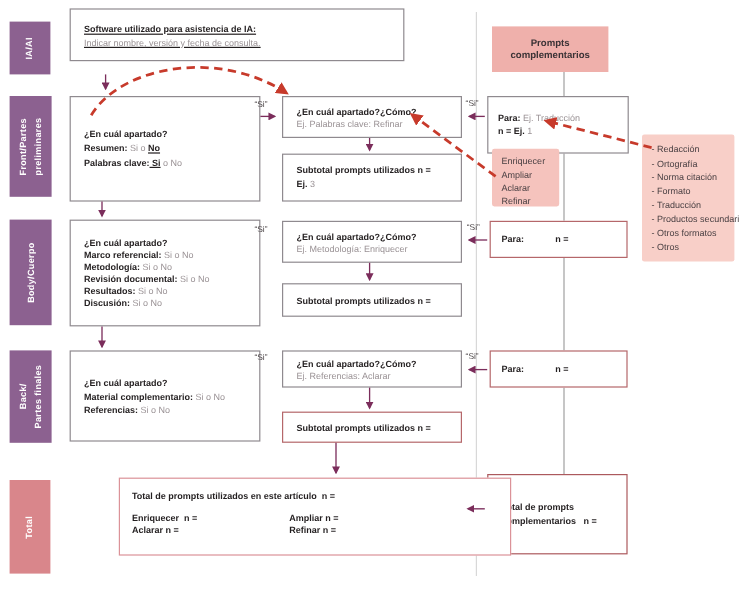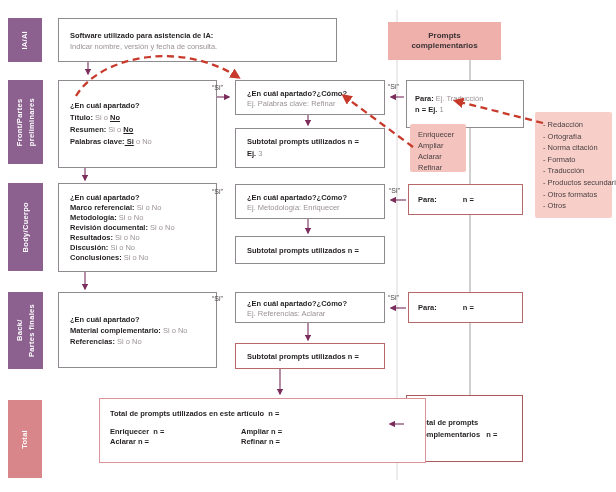--- a/index.html
+++ b/index.html
@@ -77,7 +77,7 @@
     <div class="vtext">Total</div>
   </div>
 
-  <div class="abs box pad lh12" style="left:58px;top:18px;width:279px;height:44px;">
+  <div class="abs box pad lh12" style="left:58px;top:7px;width:279px;height:44px;text-decoration:underline;">
     <div class="qtitle">Software utilizado para asistencia de IA:</div>
     <div class="t-g">Indicar nombre, versión y fecha de consulta.</div>
   </div>

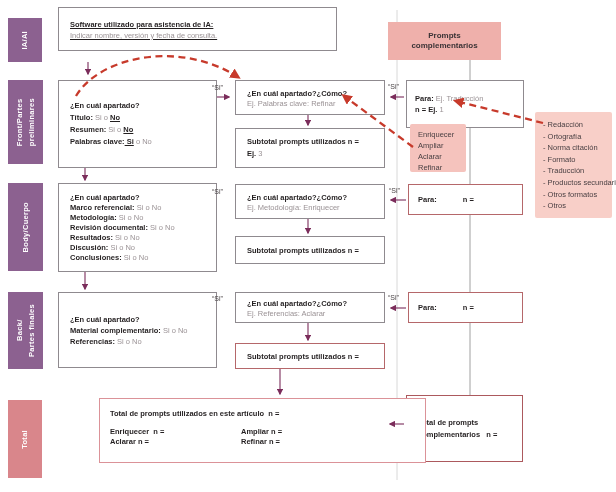--- a/index.html
+++ b/index.html
@@ -143,7 +143,7 @@
     <div class="qrow"><span class="b">Para:</span><span class="b" style="margin-left:26px;">n =</span></div>
   </div>
 
-  <div class="abs pheader pre" style="left:388px;top:22px;width:113px;height:38px;">Prompts
+  <div class="abs pheader pre" style="left:410px;top:22px;width:97px;height:38px;">Prompts
 complementarios</div>
   <div class="abs pinkfill actions" style="left:410px;top:124px;width:56px;height:48px;padding:5px 0 0 8px;">
       <div>Enriquecer</div>

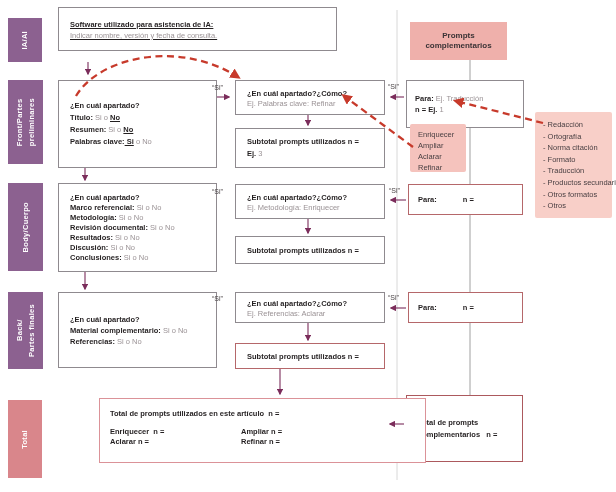--- a/index.html
+++ b/index.html
@@ -85,7 +85,6 @@
   <div class="abs box pad lh12" style="left:58px;top:80px;width:159px;height:88px;">
     <div class="qtitle">¿En cuál apartado?</div>
     <div>
-        <div class="qrow"><span class="b">Título:</span><span class="t-g"> Si o </span><span class="t-d u">No</span></div>
         <div class="qrow"><span class="b">Resumen:</span><span class="t-g"> Si o </span><span class="t-d u">No</span></div>
         <div class="qrow"><span class="b">Palabras clave:</span><span class="t-d u"> Si</span><span class="t-g"> o No</span></div>
       </div>

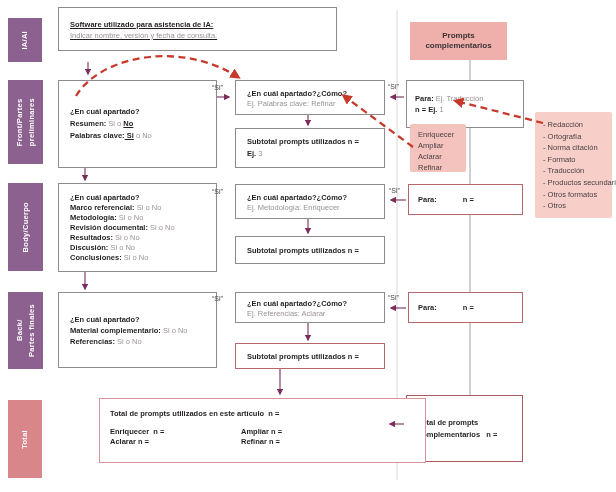--- a/index.html
+++ b/index.html
@@ -110,7 +110,6 @@
         <div class="qrow"><span class="b">Revisión documental:</span><span class="t-g"> Si o No</span></div>
         <div class="qrow"><span class="b">Resultados:</span><span class="t-g"> Si o No</span></div>
         <div class="qrow"><span class="b">Discusión:</span><span class="t-g"> Si o No</span></div>
-        <div class="qrow"><span class="b">Conclusiones:</span><span class="t-g"> Si o No</span></div>
       </div>
   </div>
   <div class="abs box pad lh11" style="left:235px;top:184px;width:150px;height:35px;">

